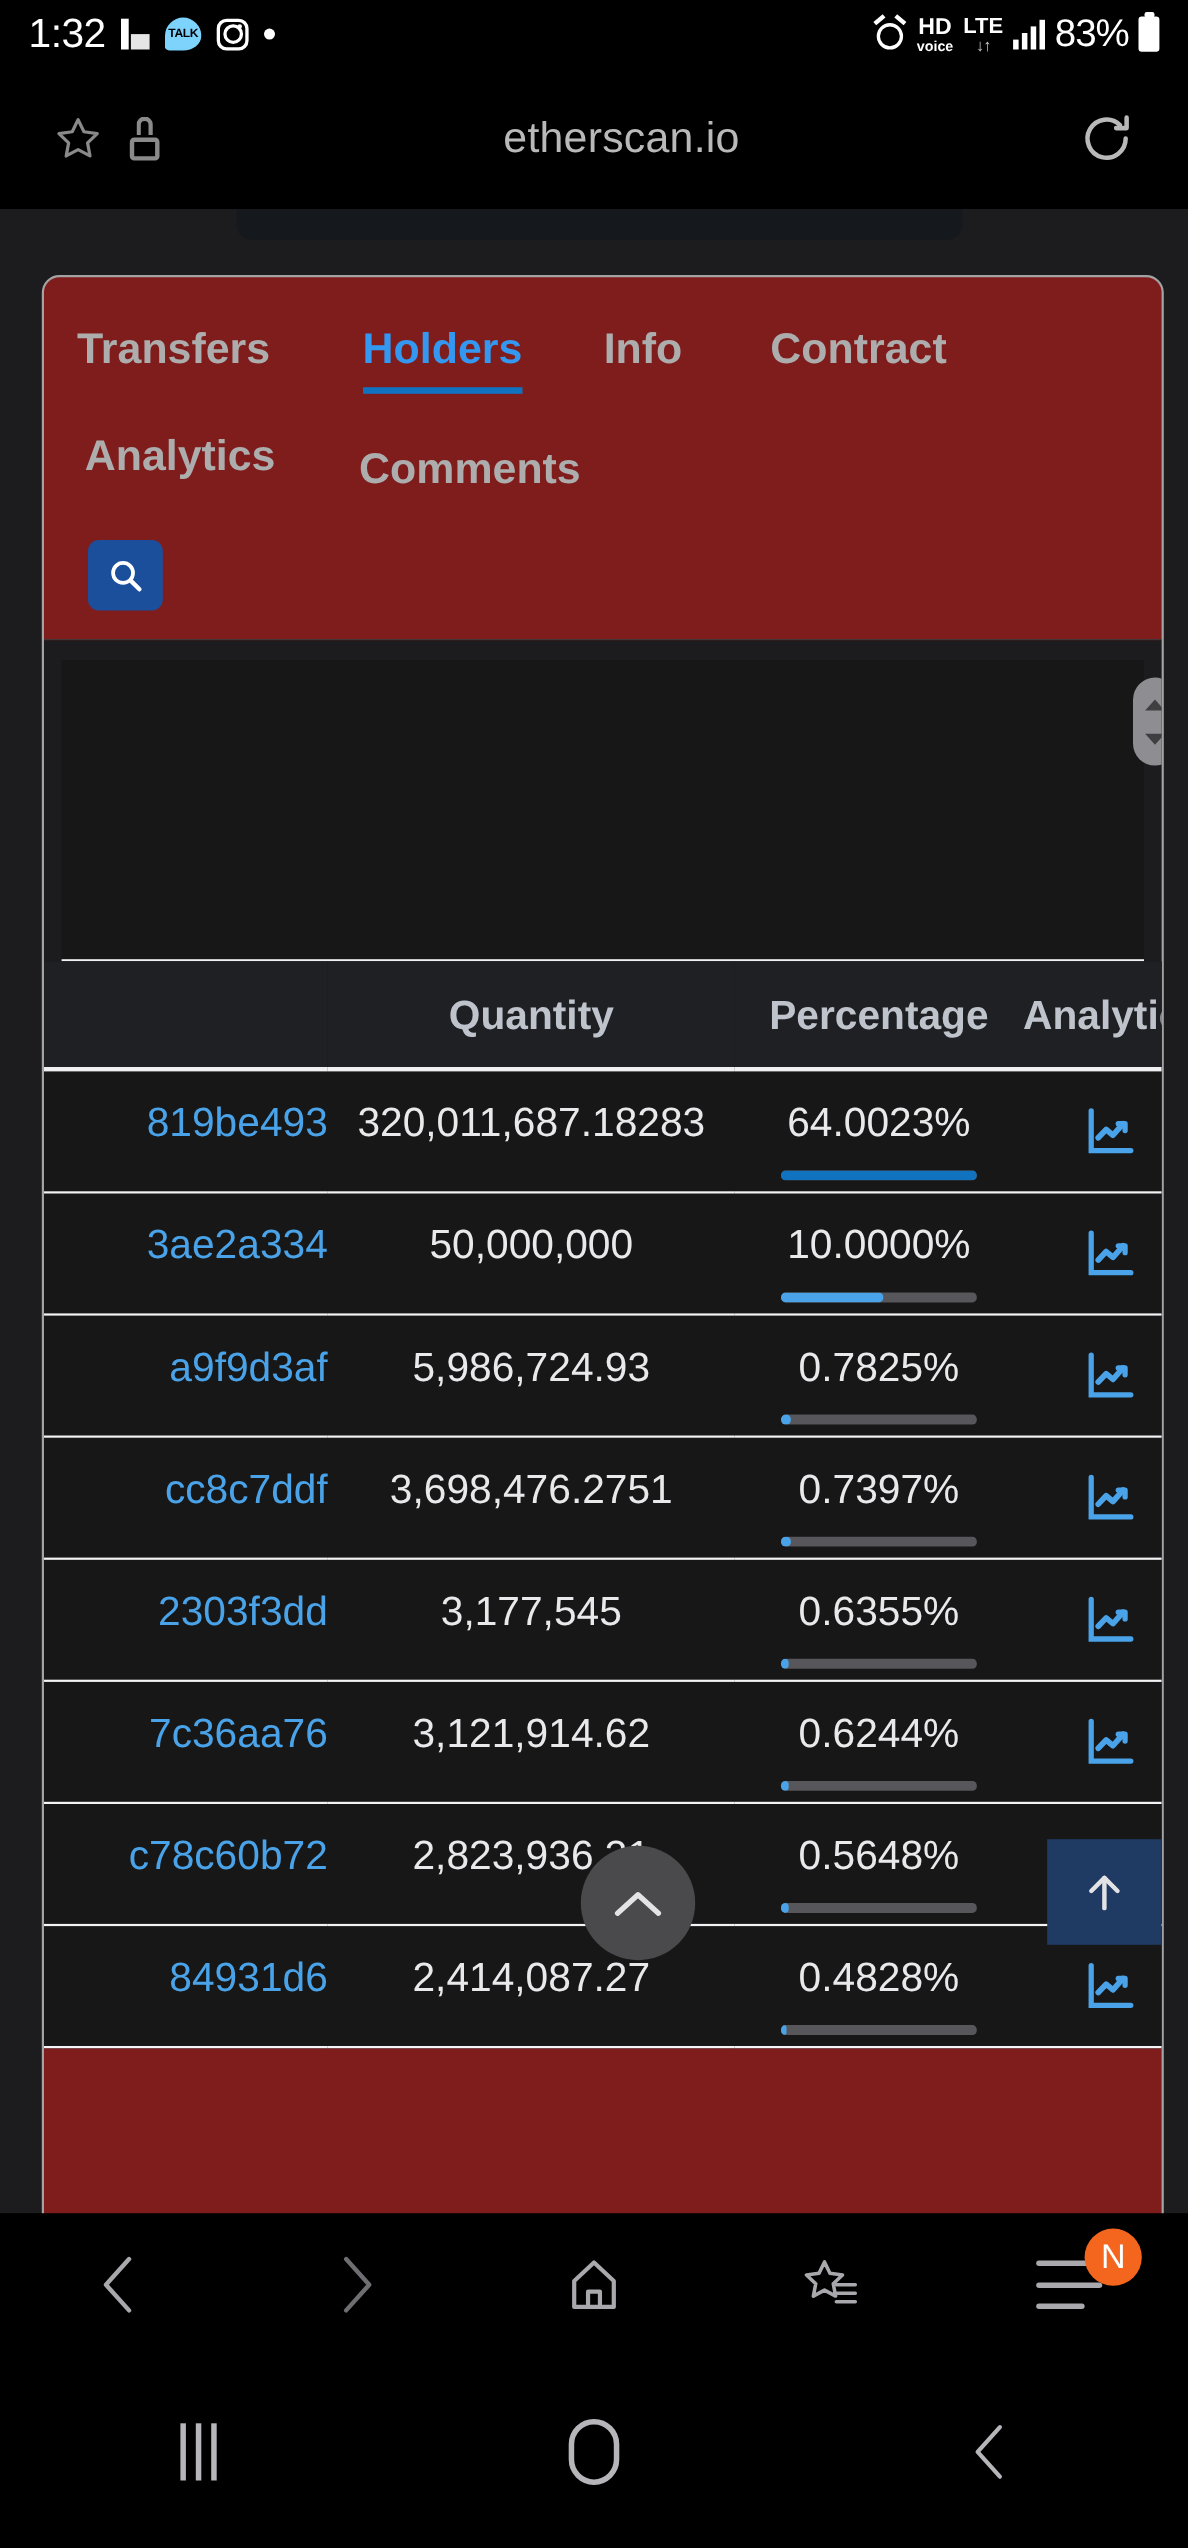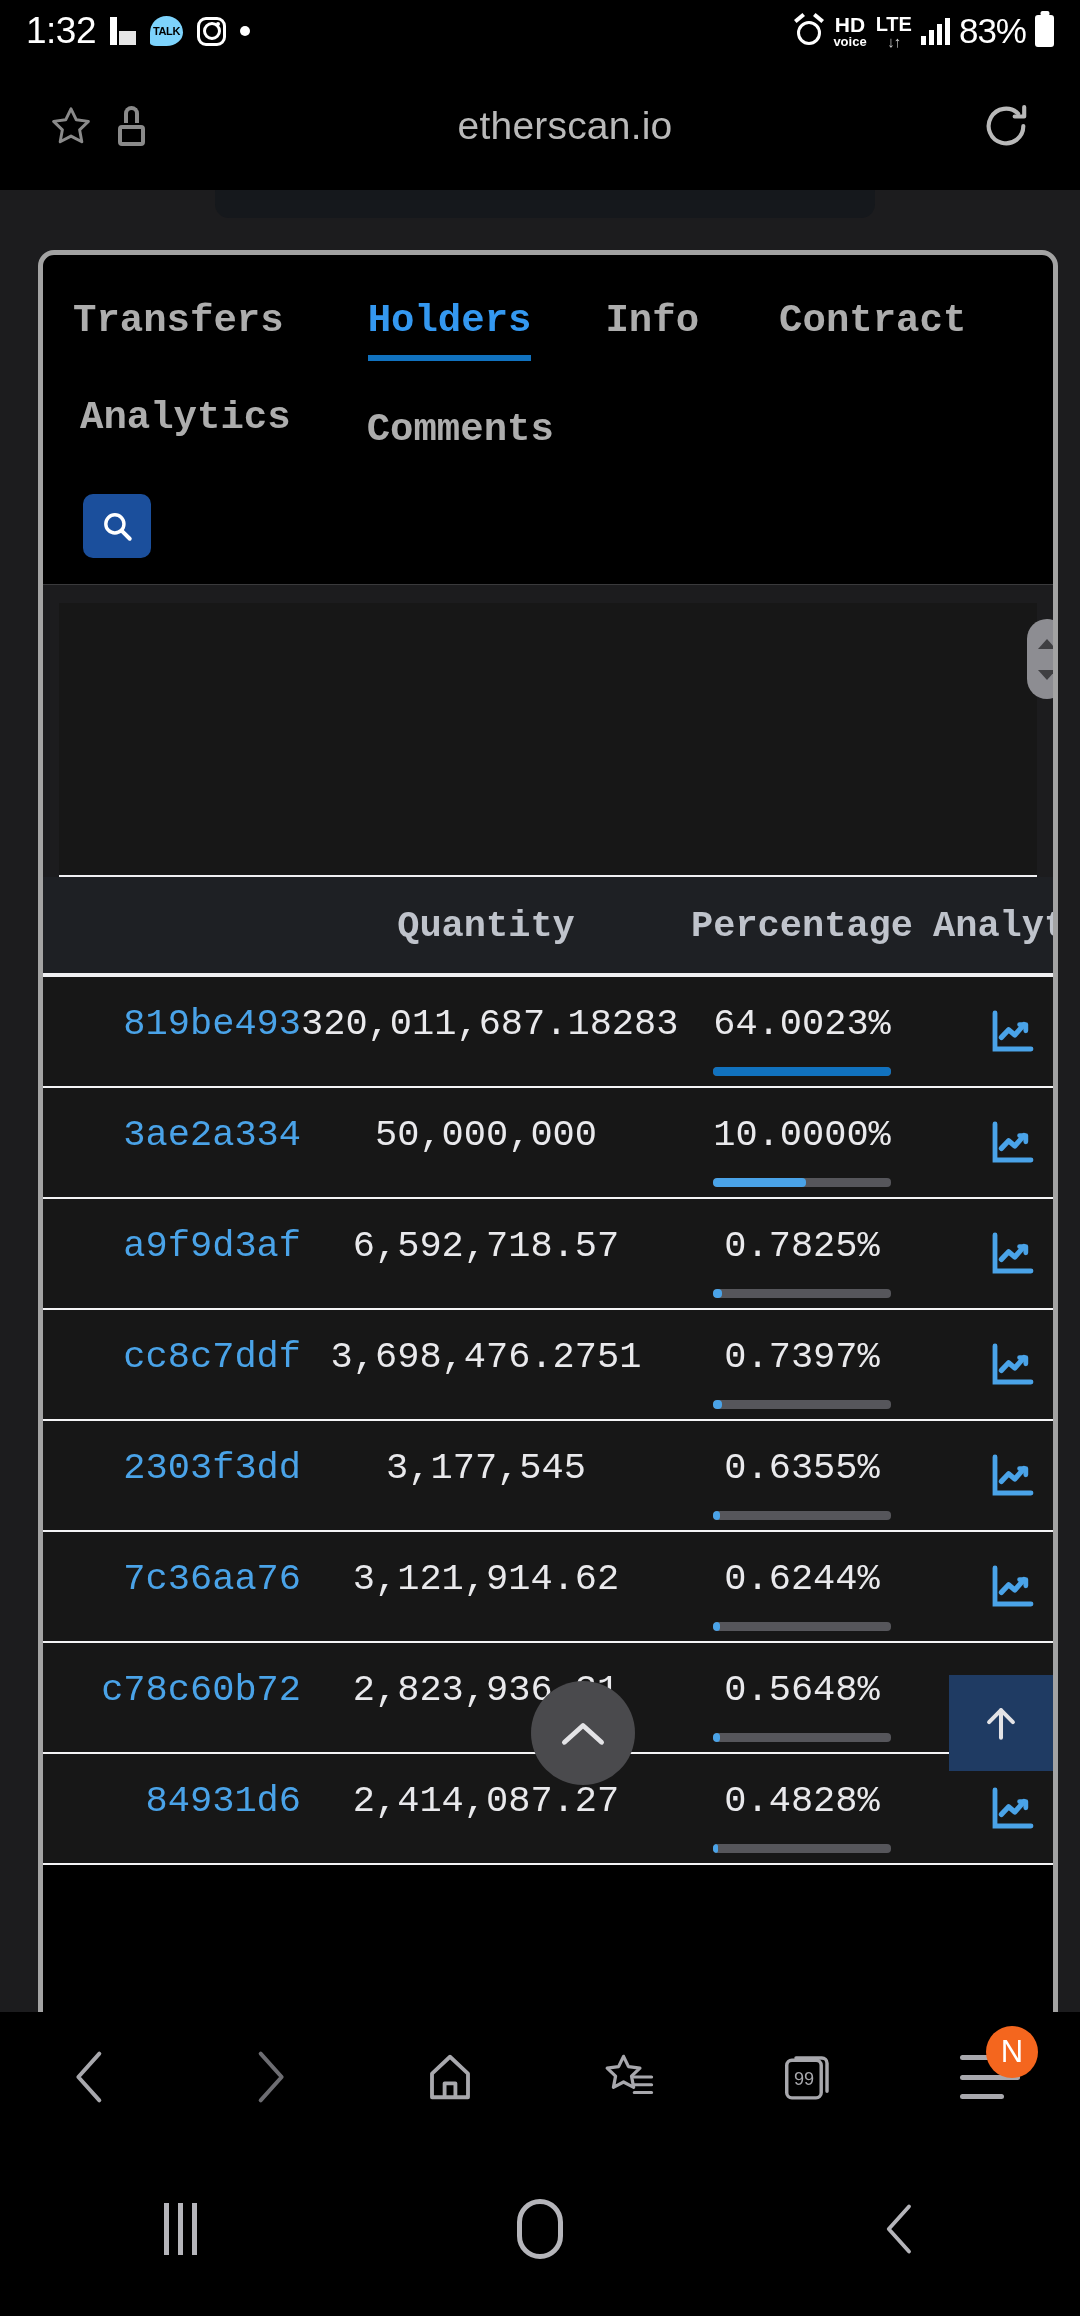--- a/index.html
+++ b/index.html
@@ -84,9 +84,8 @@
   }
   .card {
     position:absolute; top:60px; left:38px; width:1020px; bottom:-40px;
-    background:#000000; border:5px solid #a3a3a3; border-radius:16px;
+    background:#7f1d1d; border:2px solid #a3a3a3; border-radius:16px;
     overflow:hidden;
-    font-family:Liberation Mono, monospace;
   }
   
   .tabs-wrap { padding:22px 0 0 0; }

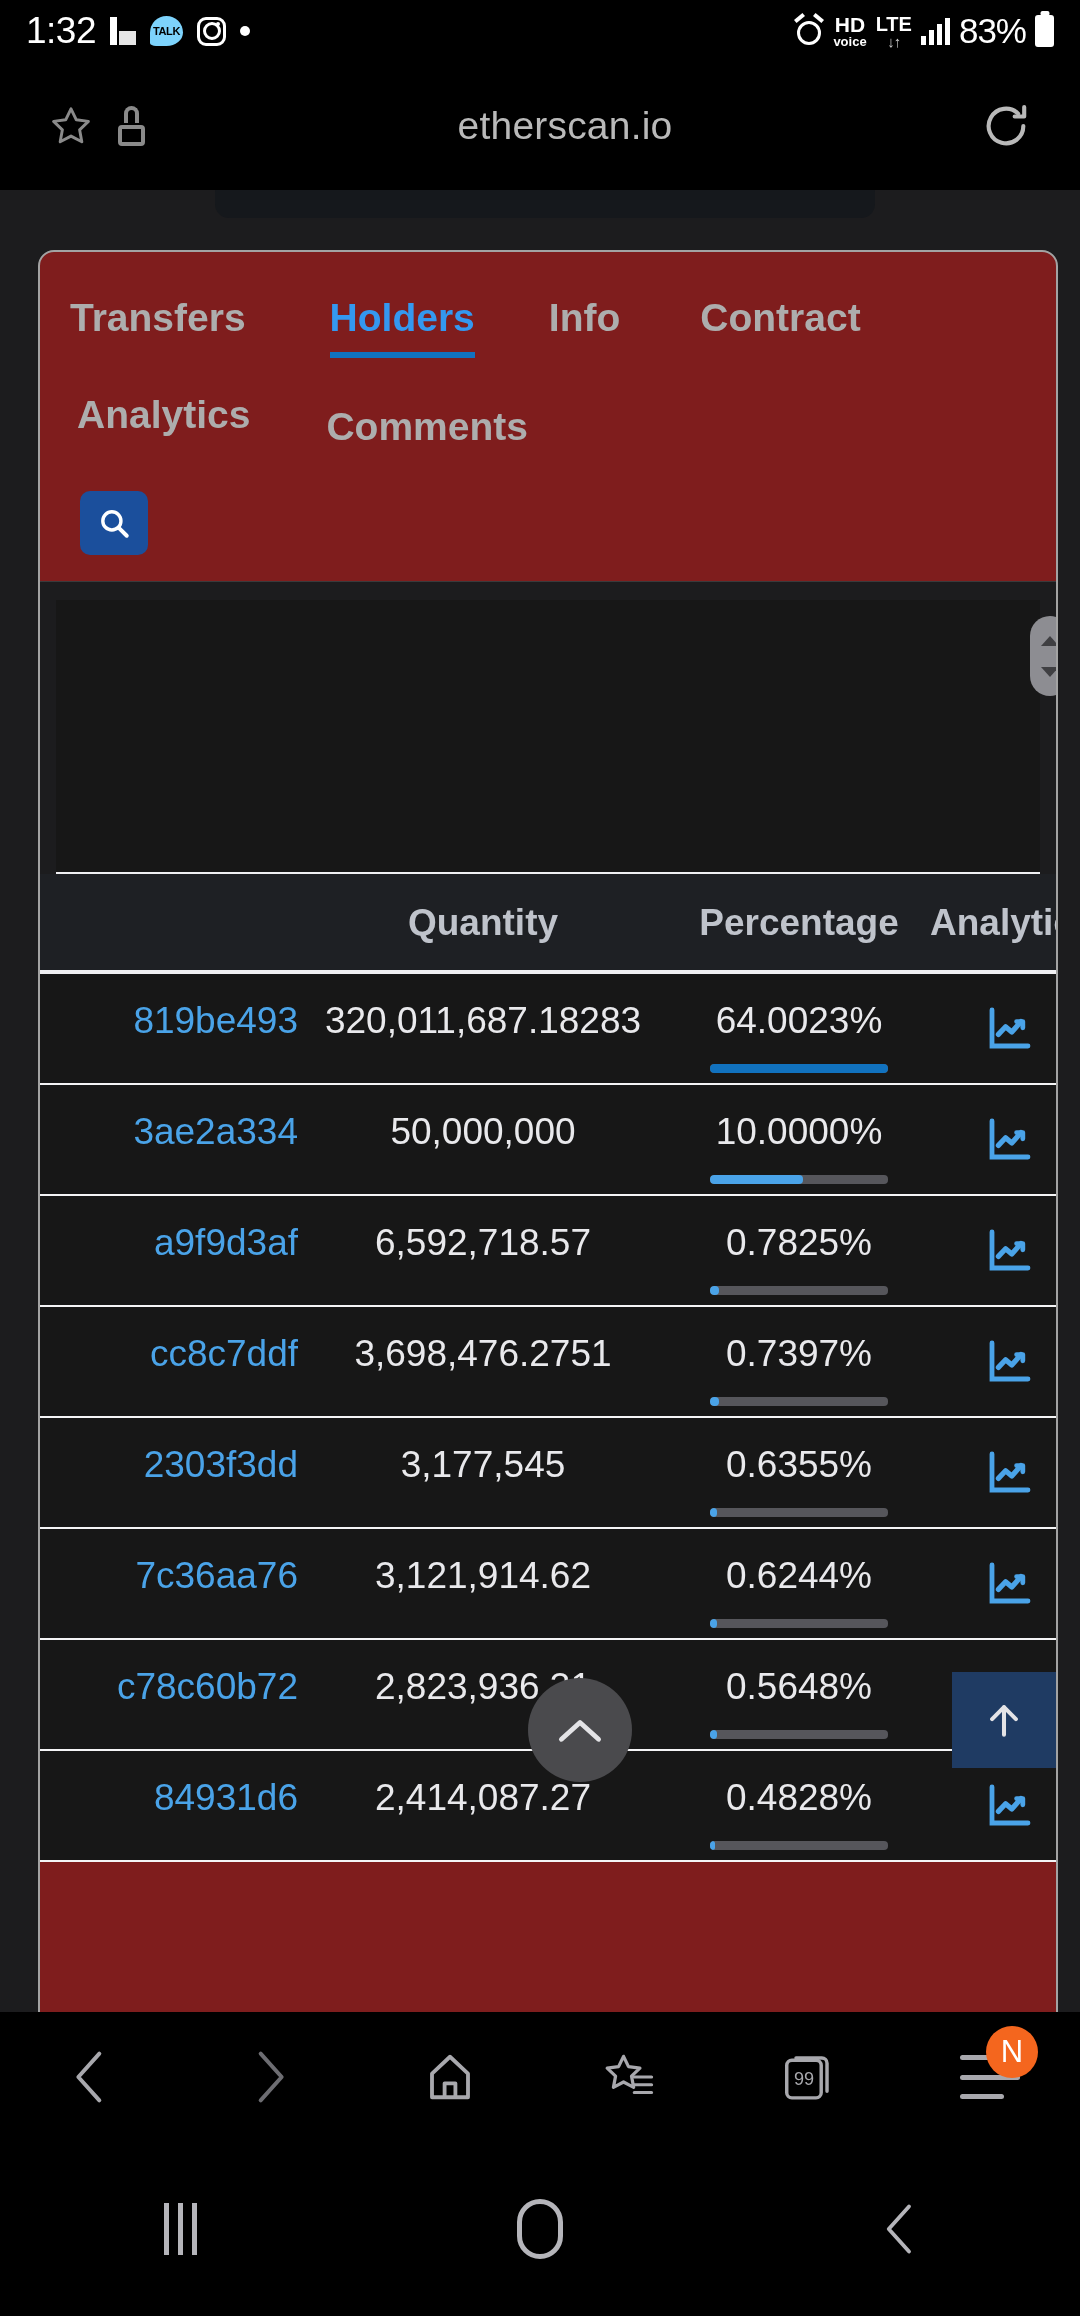--- a/index.html
+++ b/index.html
@@ -329,7 +329,7 @@
               </tr>
               <tr>
                 <td class="cell-addr">a9f9d3af</td>
-                <td class="cell-qty">6,592,718.57</td>
+                <td class="cell-qty">5,986,724.93</td>
                 <td class="cell-pct">
                   <div>0.7825%</div>
                   <div class="bar-track">

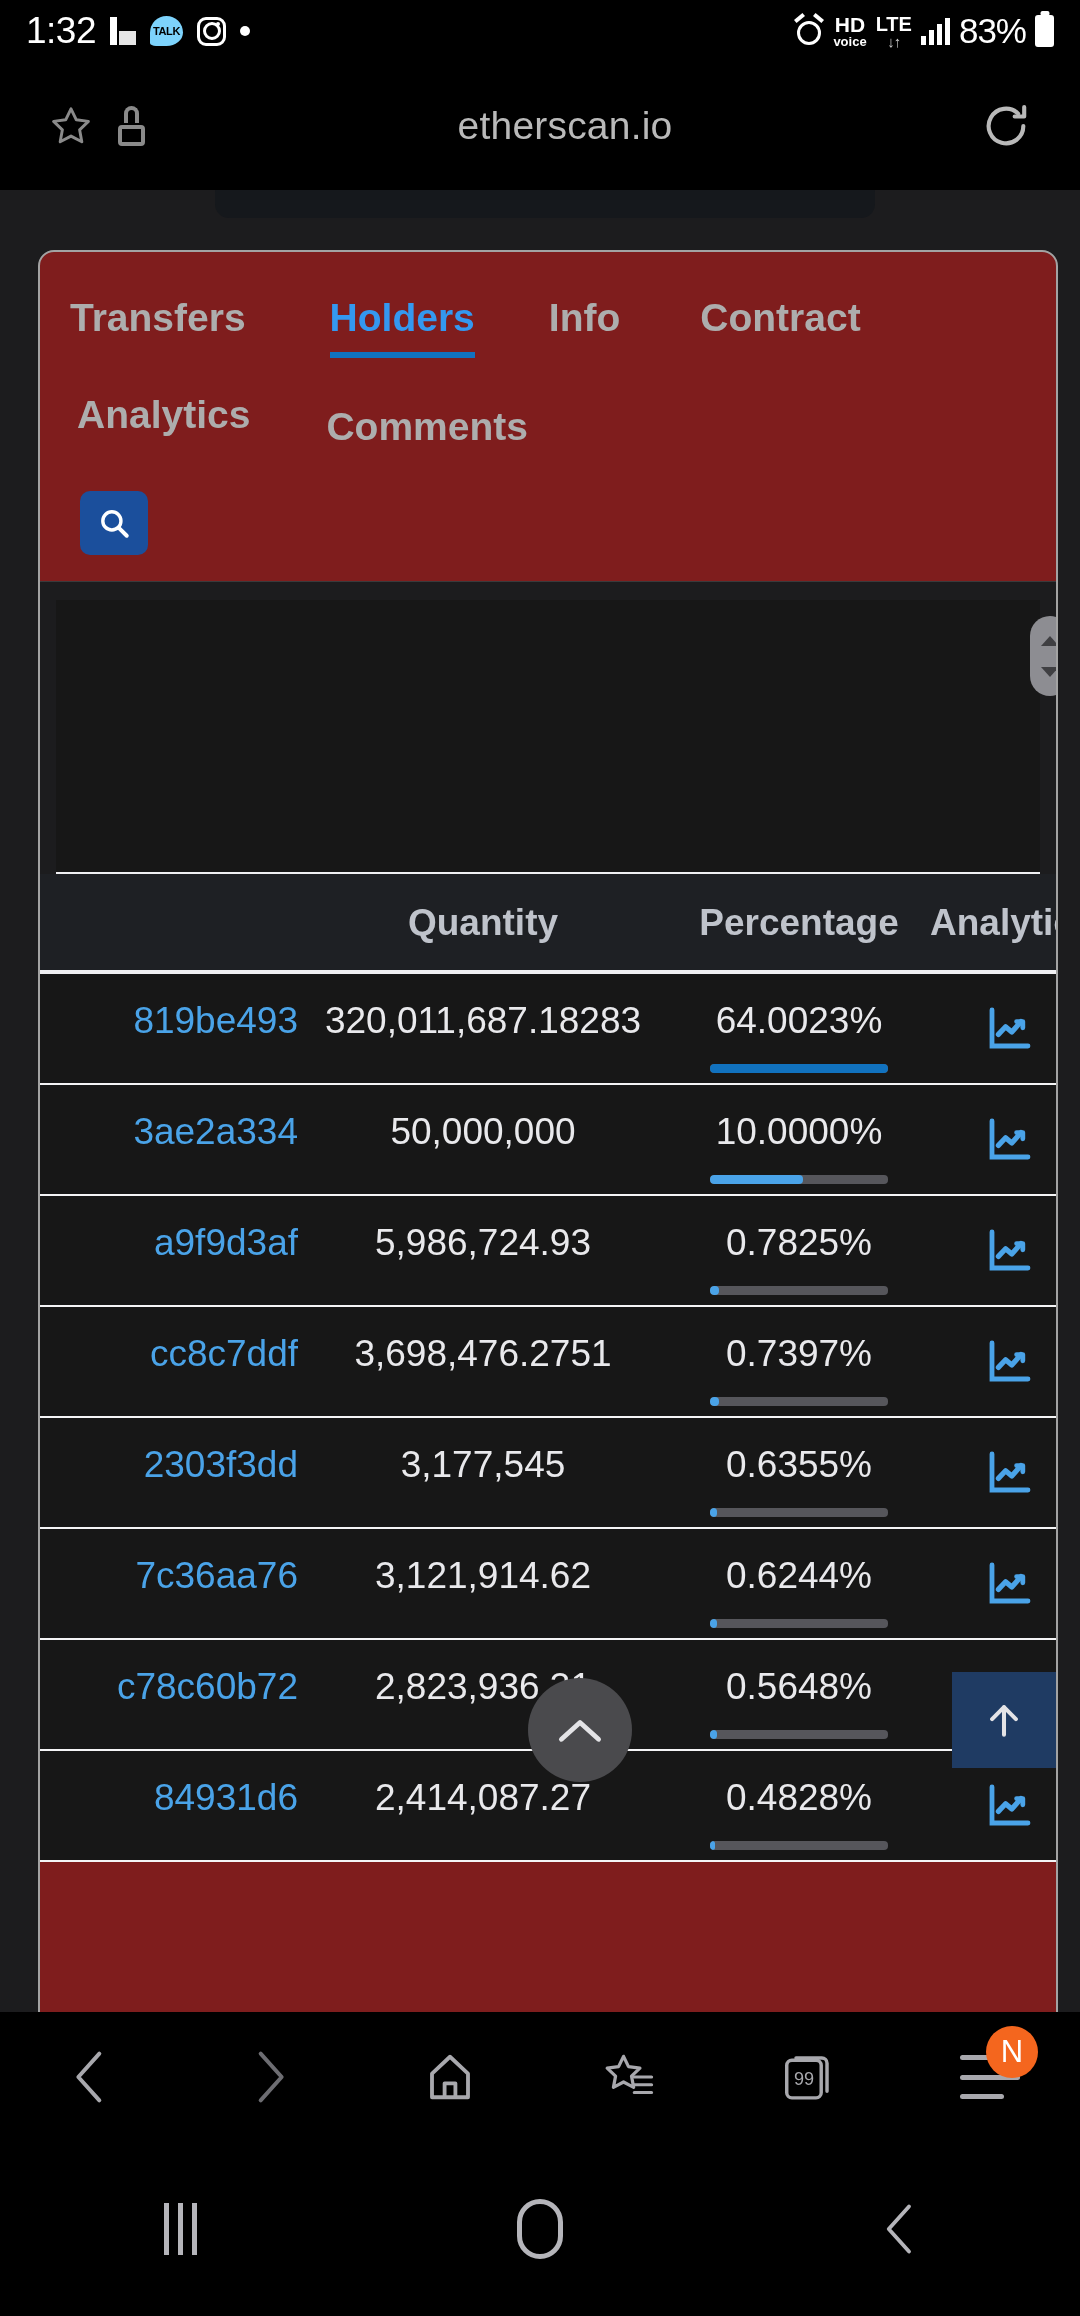--- a/index.html
+++ b/index.html
@@ -459,13 +459,6 @@
       </svg>
     </div>
     <div class="bn">
-      <svg width="56" height="56" viewBox="0 0 26 26">
-        <rect x="2.2" y="5.2" width="16" height="17.5" rx="2.4" fill="none" stroke="#a8a8ad" stroke-width="1.6"></rect>
-        <path d="M6.5 4.2h12a2.4 2.4 0 0 1 2.4 2.4v13" fill="none" stroke="#a8a8ad" stroke-width="1.6" stroke-linecap="round"></path>
-        <text x="10.2" y="16.6" font-size="8.4" fill="#a8a8ad" text-anchor="middle" font-family="Liberation Sans, sans-serif">99</text>
-      </svg>
-    </div>
-    <div class="bn">
       <div class="hamb">
           <i></i>
           <i></i>

